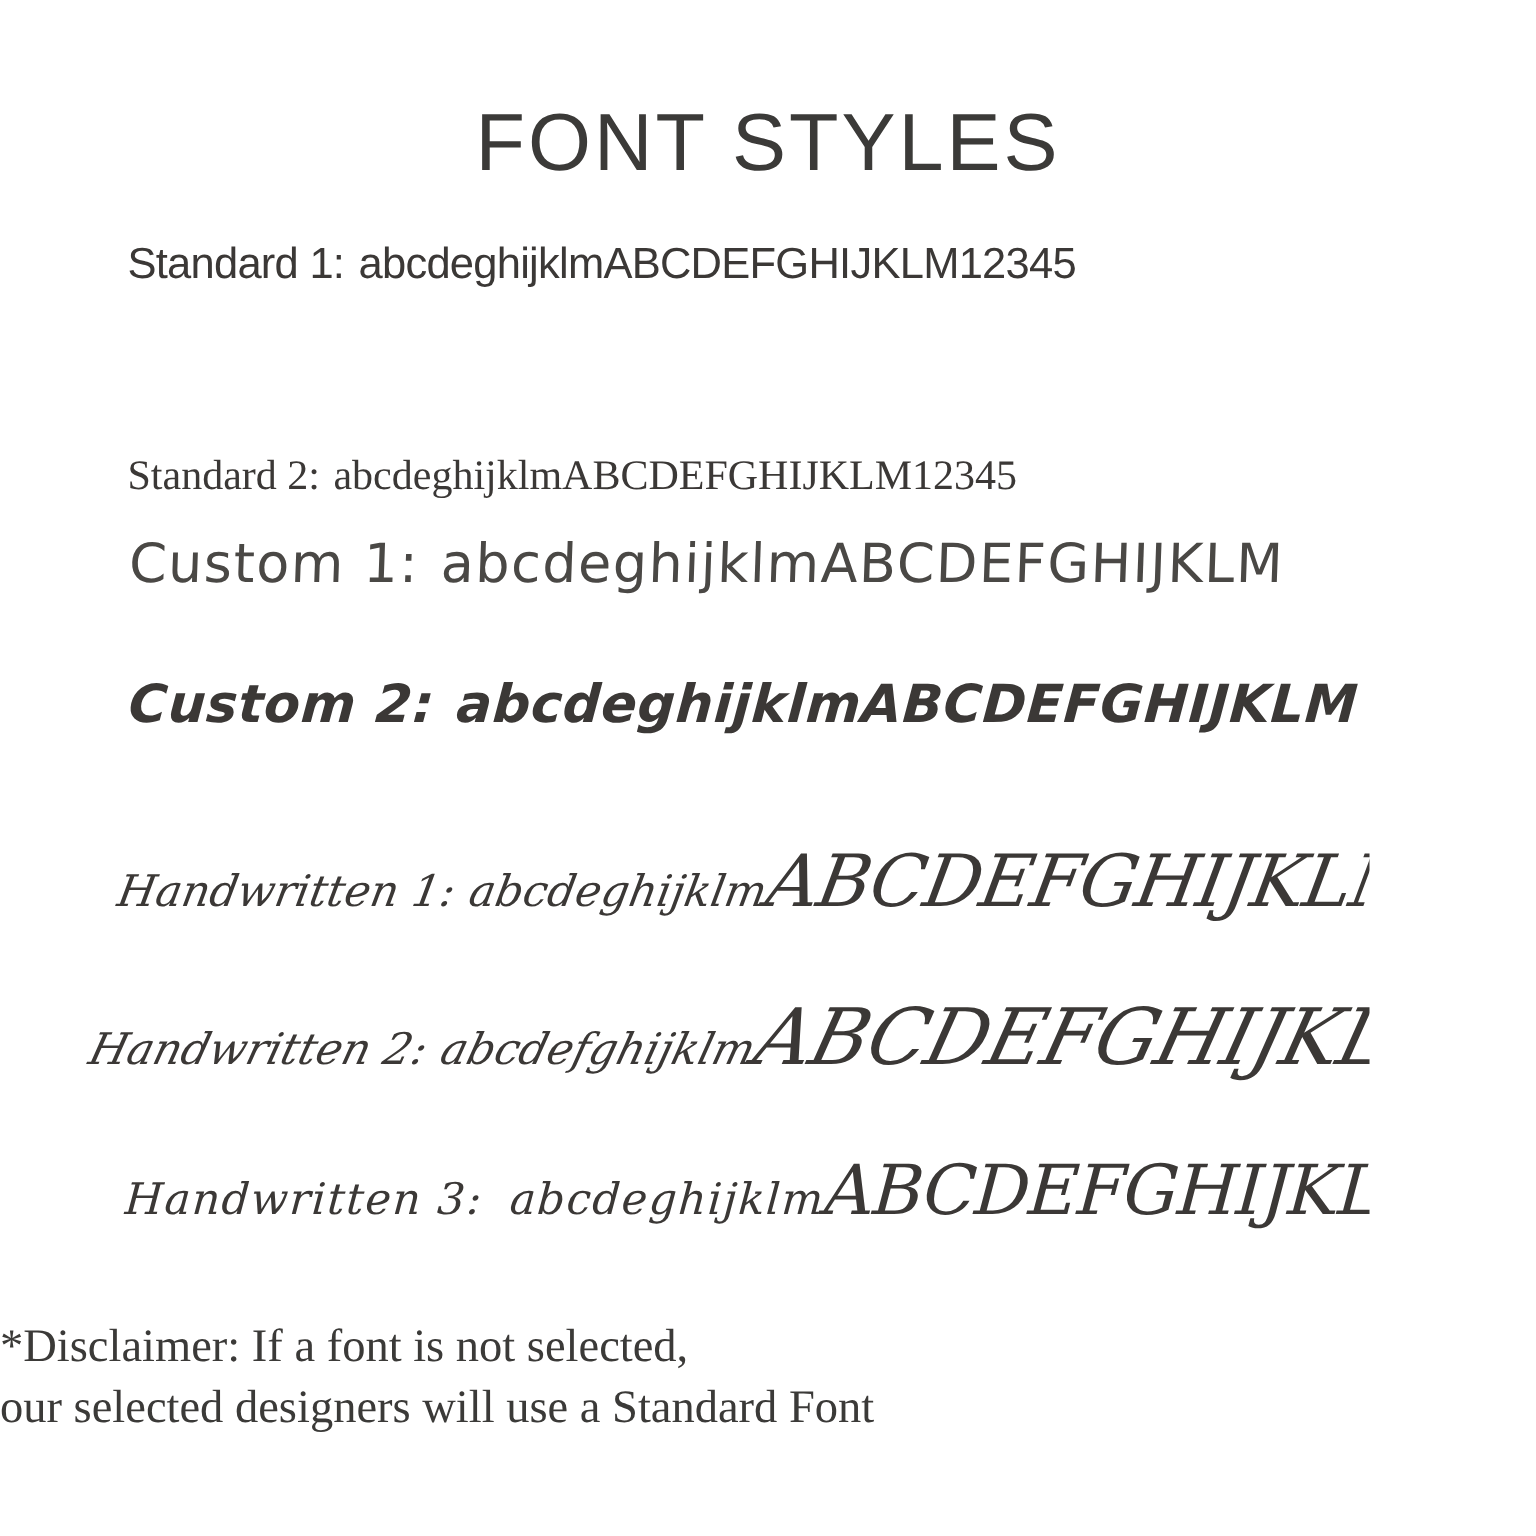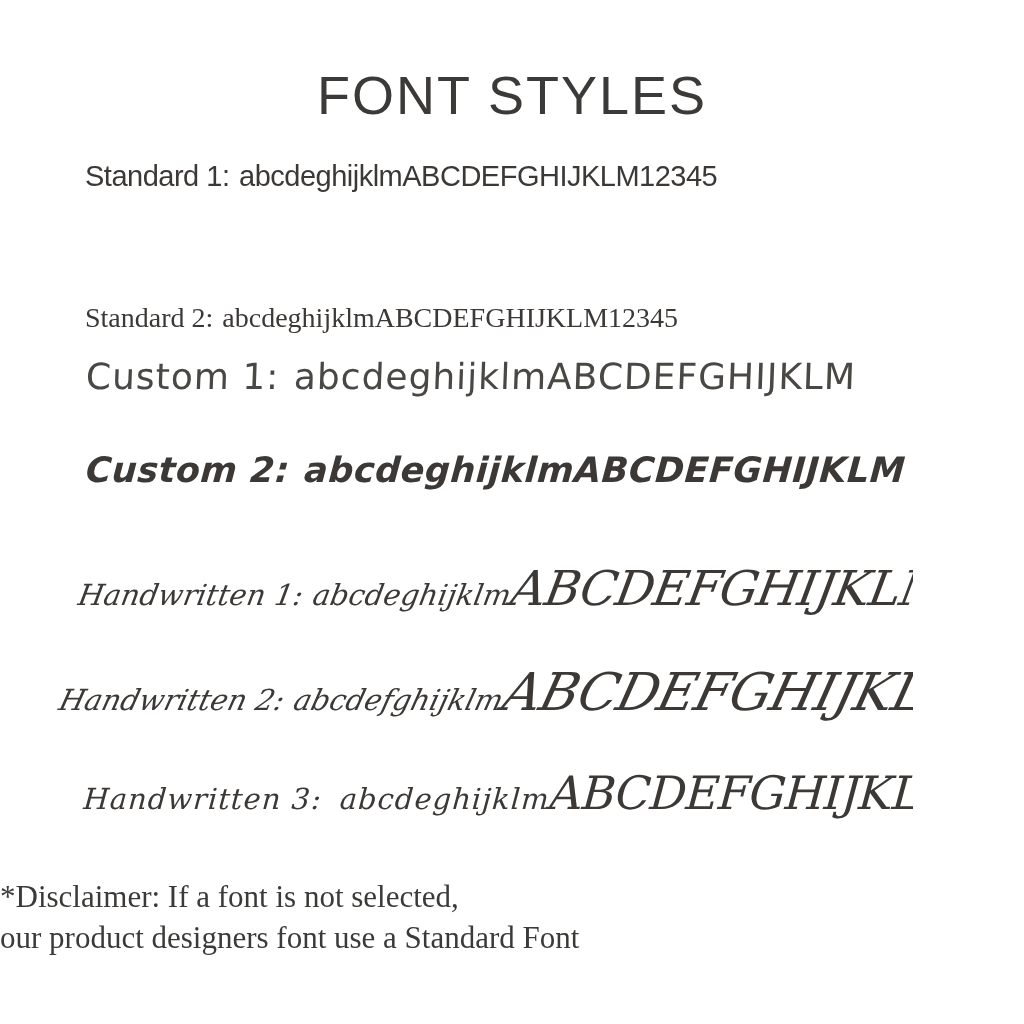--- a/index.html
+++ b/index.html
@@ -158,7 +158,7 @@
 
   <div class="disclaimer">
     <div>*Disclaimer: If a font is not selected,</div>
-    <div>our product designers font use a Standard Font</div>
+    <div>our selected designers will use a Standard Font</div>
   </div>
 
 </div>

